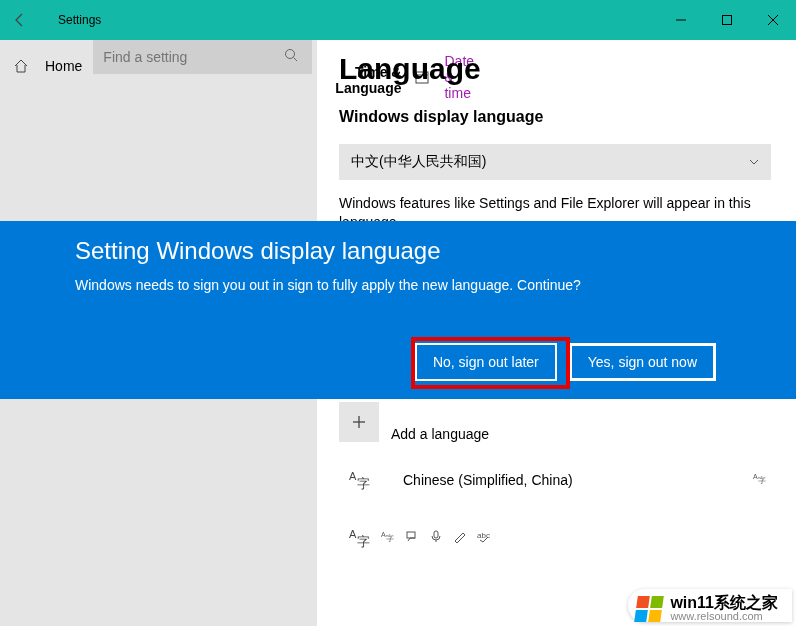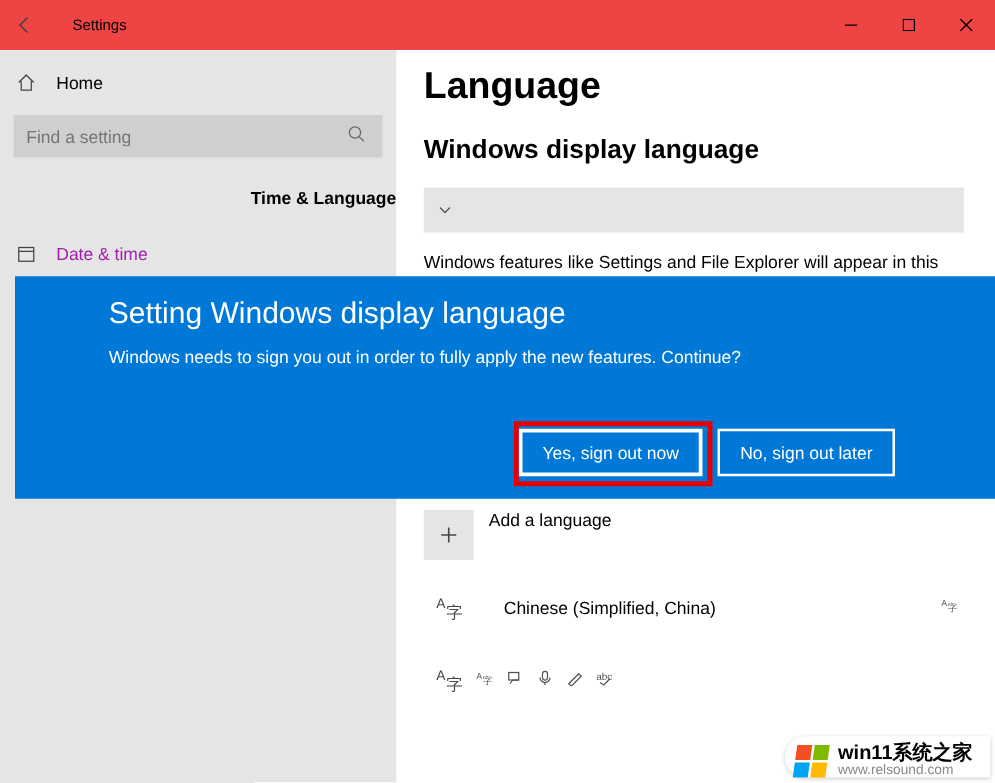--- a/index.html
+++ b/index.html
@@ -19,7 +19,7 @@
       height: 40px;
       display: flex;
       align-items: center;
-      background: #ef4444;
+      background: #14b8a6;
     }
     .back-btn {
       width: 40px;

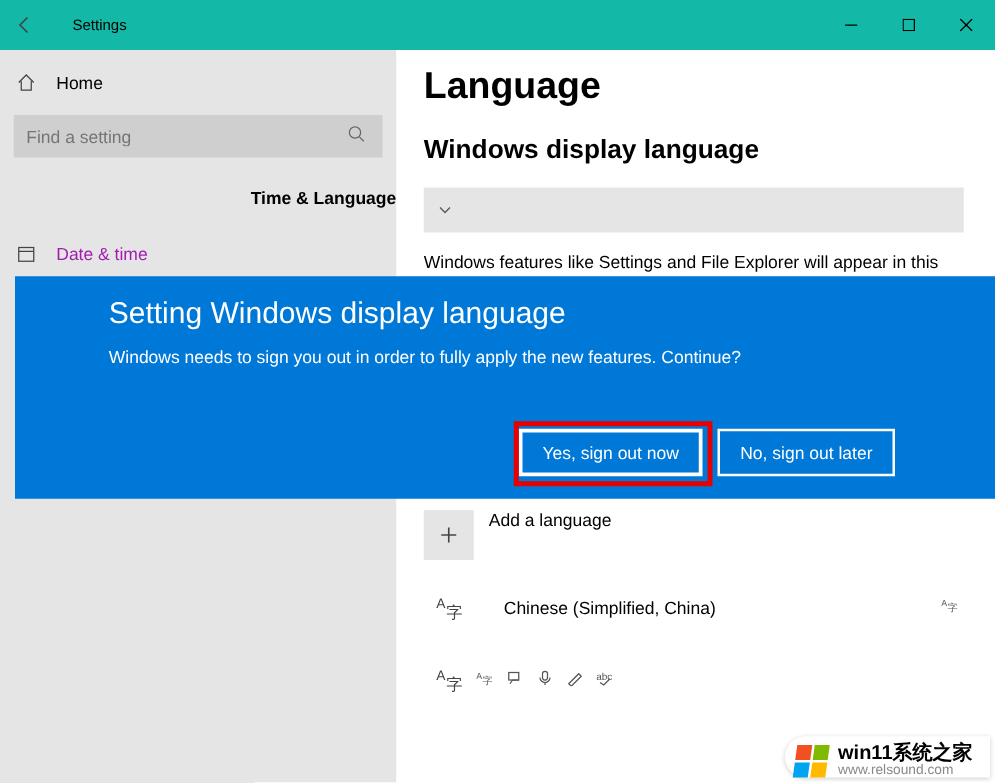--- a/index.html
+++ b/index.html
@@ -55,7 +55,6 @@
       width: 317px;
       background: #e5e5e5;
       display: flex;
-      flex-direction: column;
     }
     .sidebar-home {
       height: 52px;

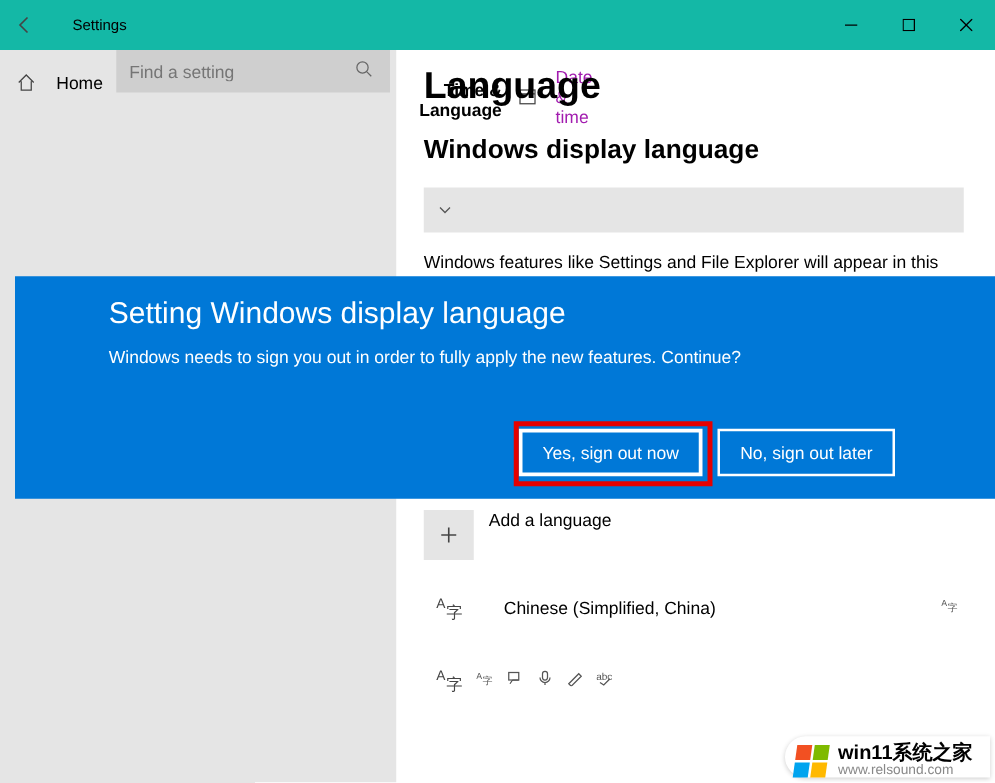--- a/index.html
+++ b/index.html
@@ -125,7 +125,7 @@
       margin-bottom: 22px;
     }
     .section-title {
-      font-size: 21px;
+      font-size: 16px;
       font-weight: 600;
       margin-bottom: 18px;
     }

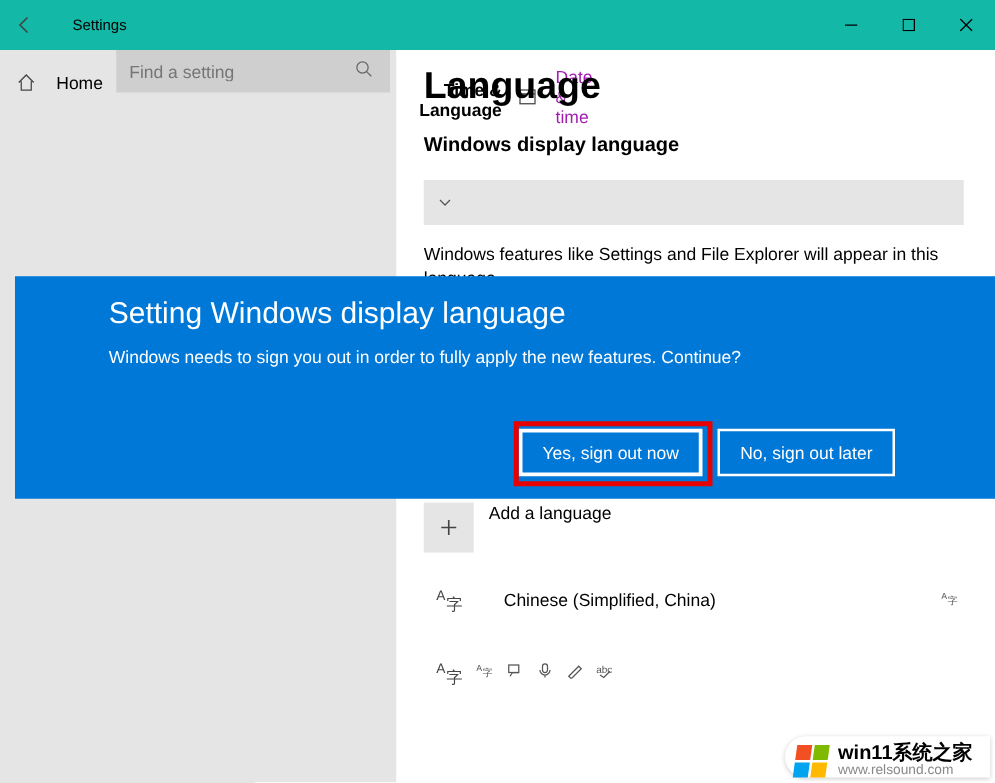--- a/index.html
+++ b/index.html
@@ -324,6 +324,7 @@
     <div class="page-title">Language</div>
     <div class="section-title">Windows display language</div>
     <div class="dropdown">
+      <span>中文(中华人民共和国)</span>
       <span>
         <svg width="10" height="10" viewBox="0 0 10 10">
             <path d="M1 3 L5 7 L9 3" stroke="#555" fill="none"></path>

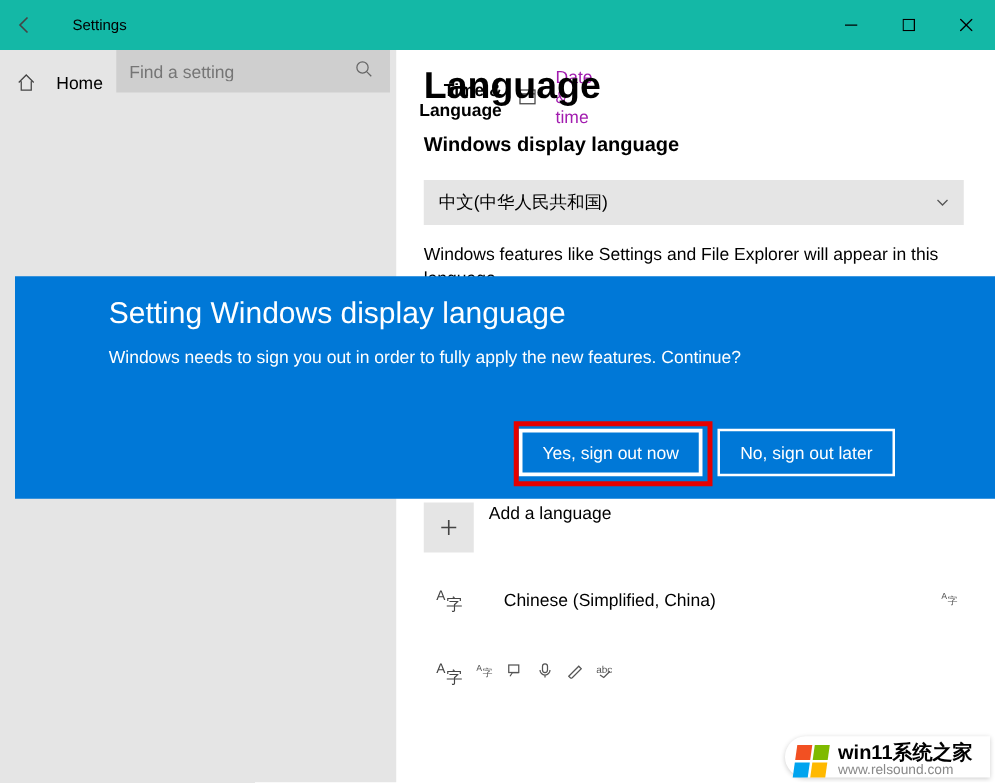--- a/index.html
+++ b/index.html
@@ -197,7 +197,7 @@
     .modal {
       position: absolute;
       top: 221px;
-      left: 12px;
+      left: 0;
       right: 0;
       height: 178px;
       background: #0078d7;

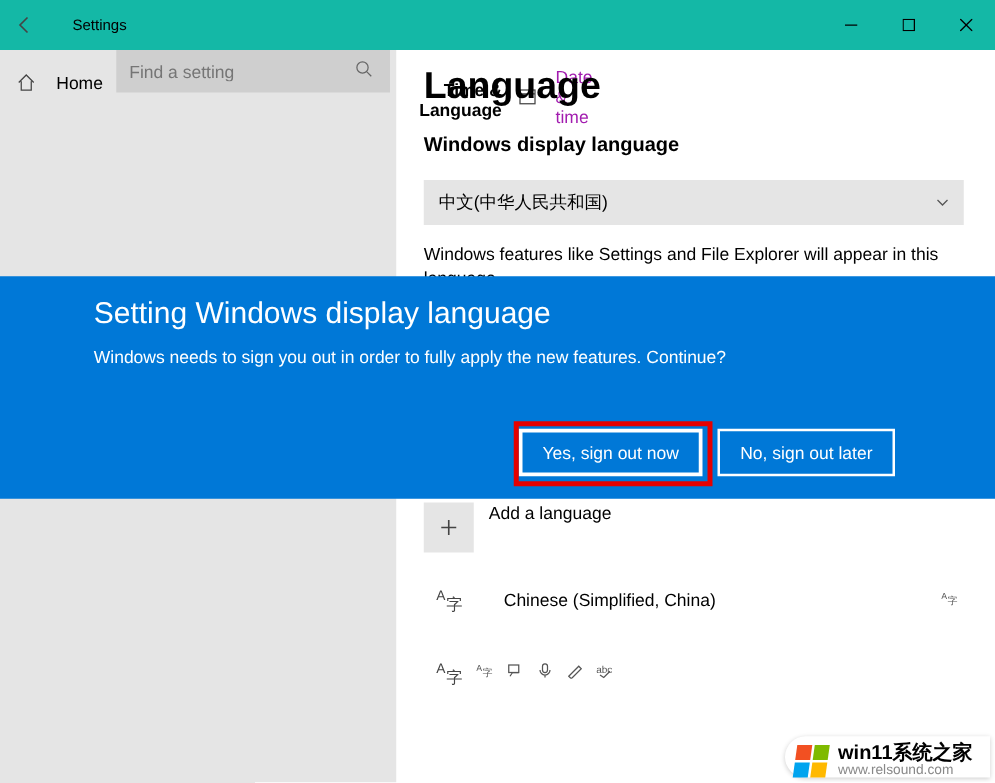--- a/index.html
+++ b/index.html
@@ -397,7 +397,7 @@
 
 <div class="modal">
   <div class="modal-title">Setting Windows display language</div>
-  <div class="modal-text">Windows needs to sign you out in order to fully apply the new features. Continue?</div>
+  <div class="modal-text">Windows needs to sign you out in sign to fully apply the new language. Continue?</div>
   <div class="modal-btns">
     <button class="btn" style="border-width:3px;">Yes, sign out now</button>
     <button class="btn">No, sign out later</button>

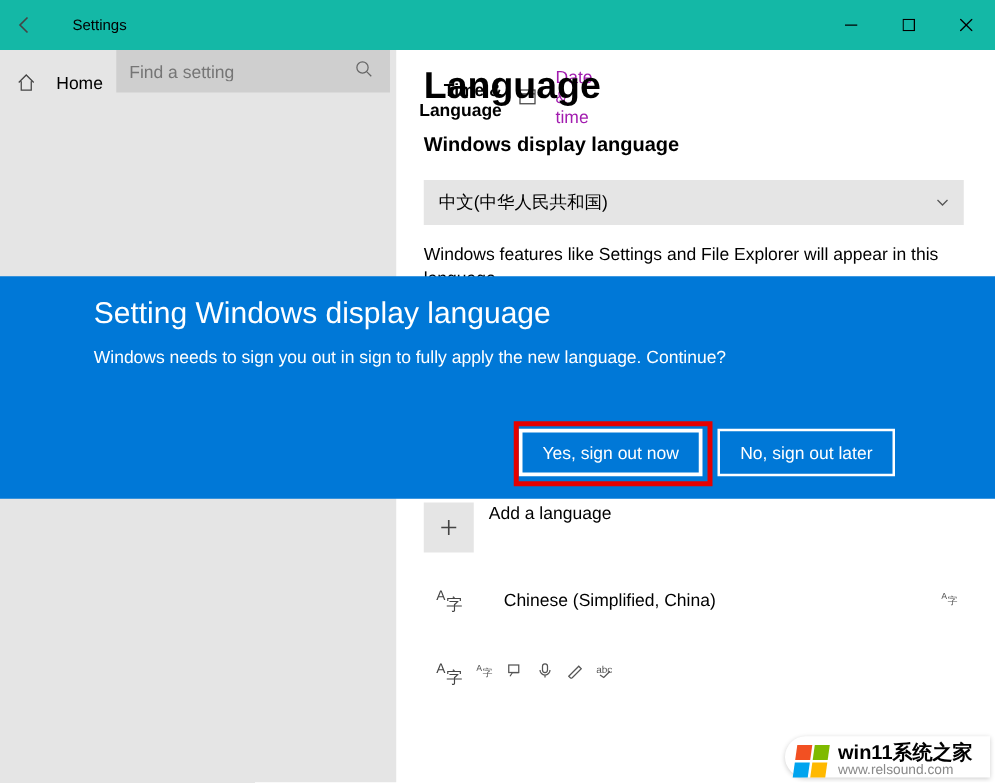--- a/index.html
+++ b/index.html
@@ -399,8 +399,8 @@
   <div class="modal-title">Setting Windows display language</div>
   <div class="modal-text">Windows needs to sign you out in sign to fully apply the new language. Continue?</div>
   <div class="modal-btns">
+    <button class="btn">No, sign out later</button>
     <button class="btn" style="border-width:3px;">Yes, sign out now</button>
-    <button class="btn">No, sign out later</button>
   </div>
 </div>
 

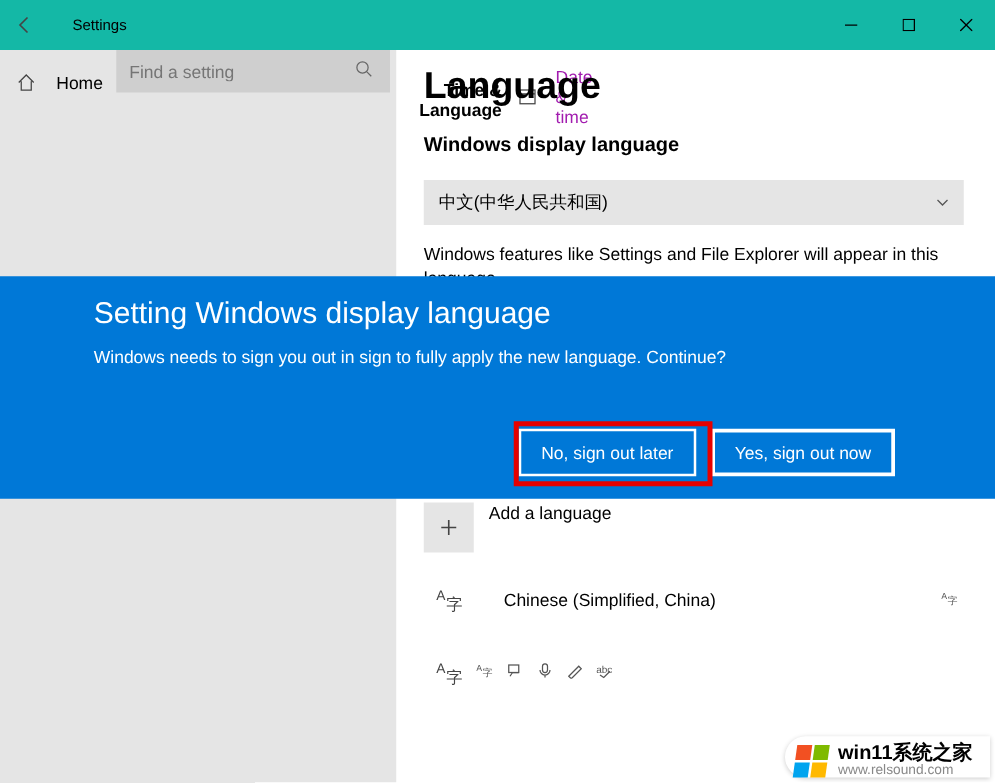--- a/index.html
+++ b/index.html
@@ -147,7 +147,7 @@
     }
     .add-lang {
       display: flex;
-      align-items: flex-start;
+      align-items: flex-end;
       margin-top: 0;
     }
     .add-btn {

